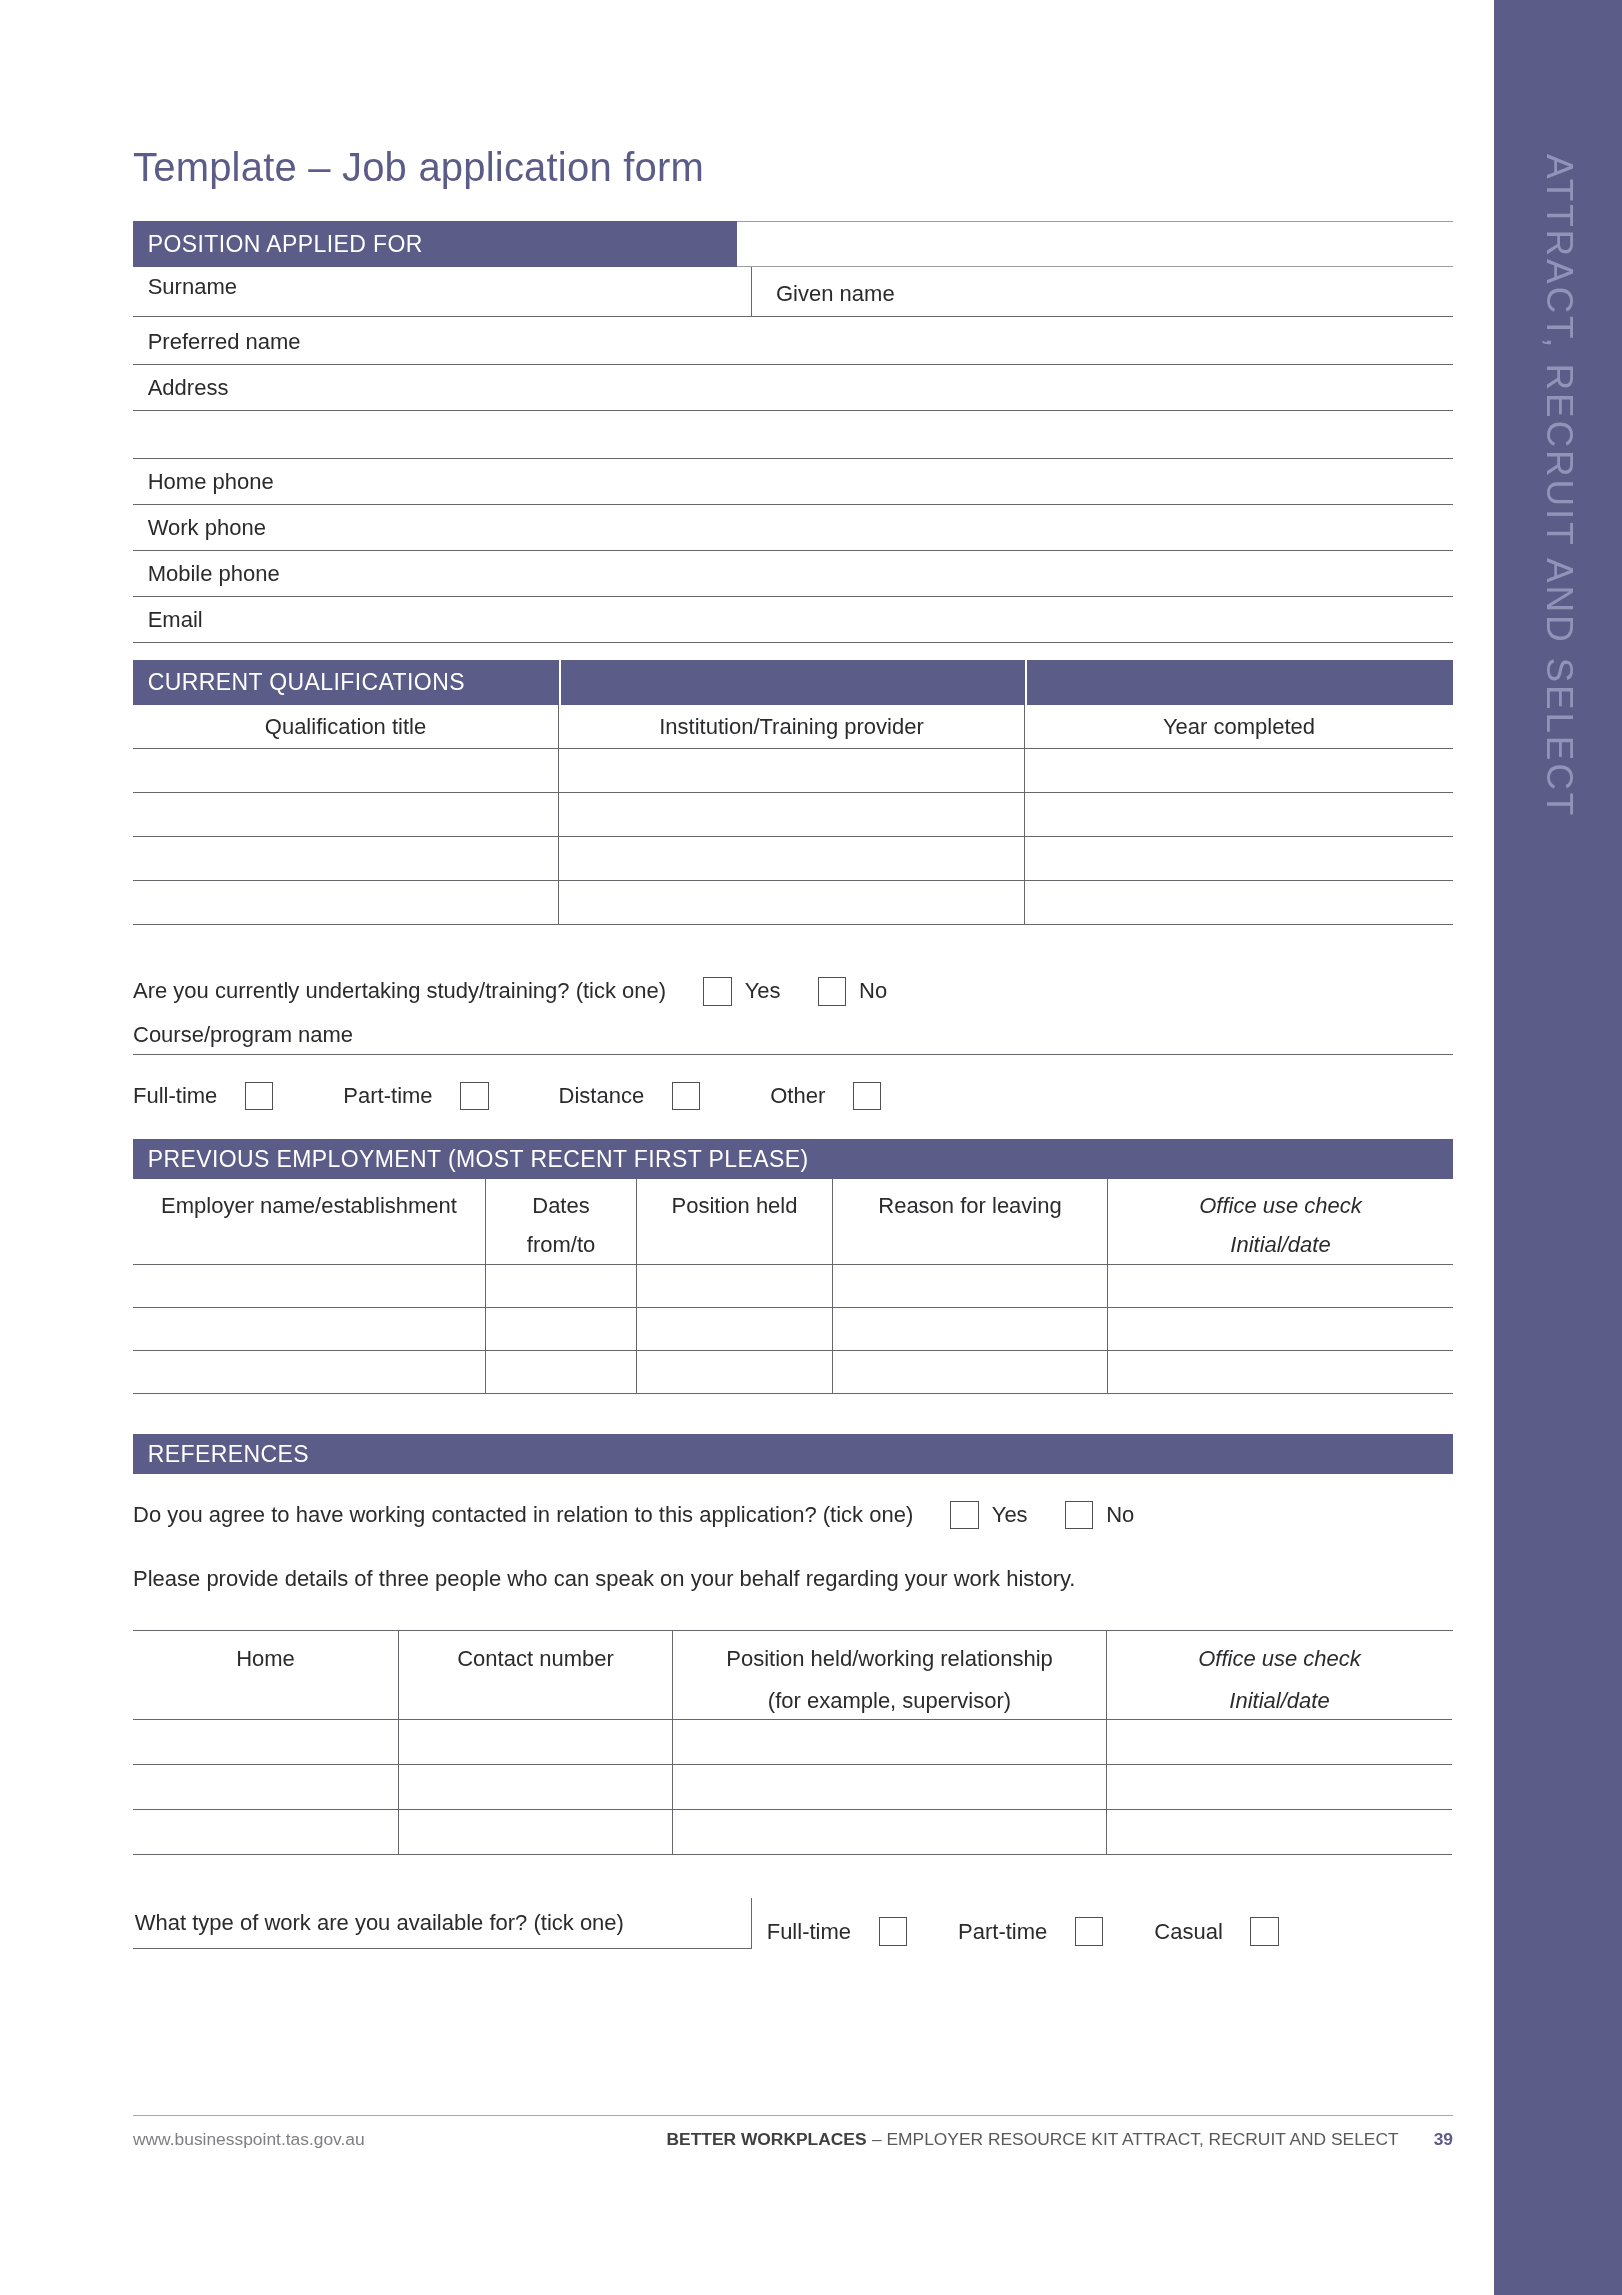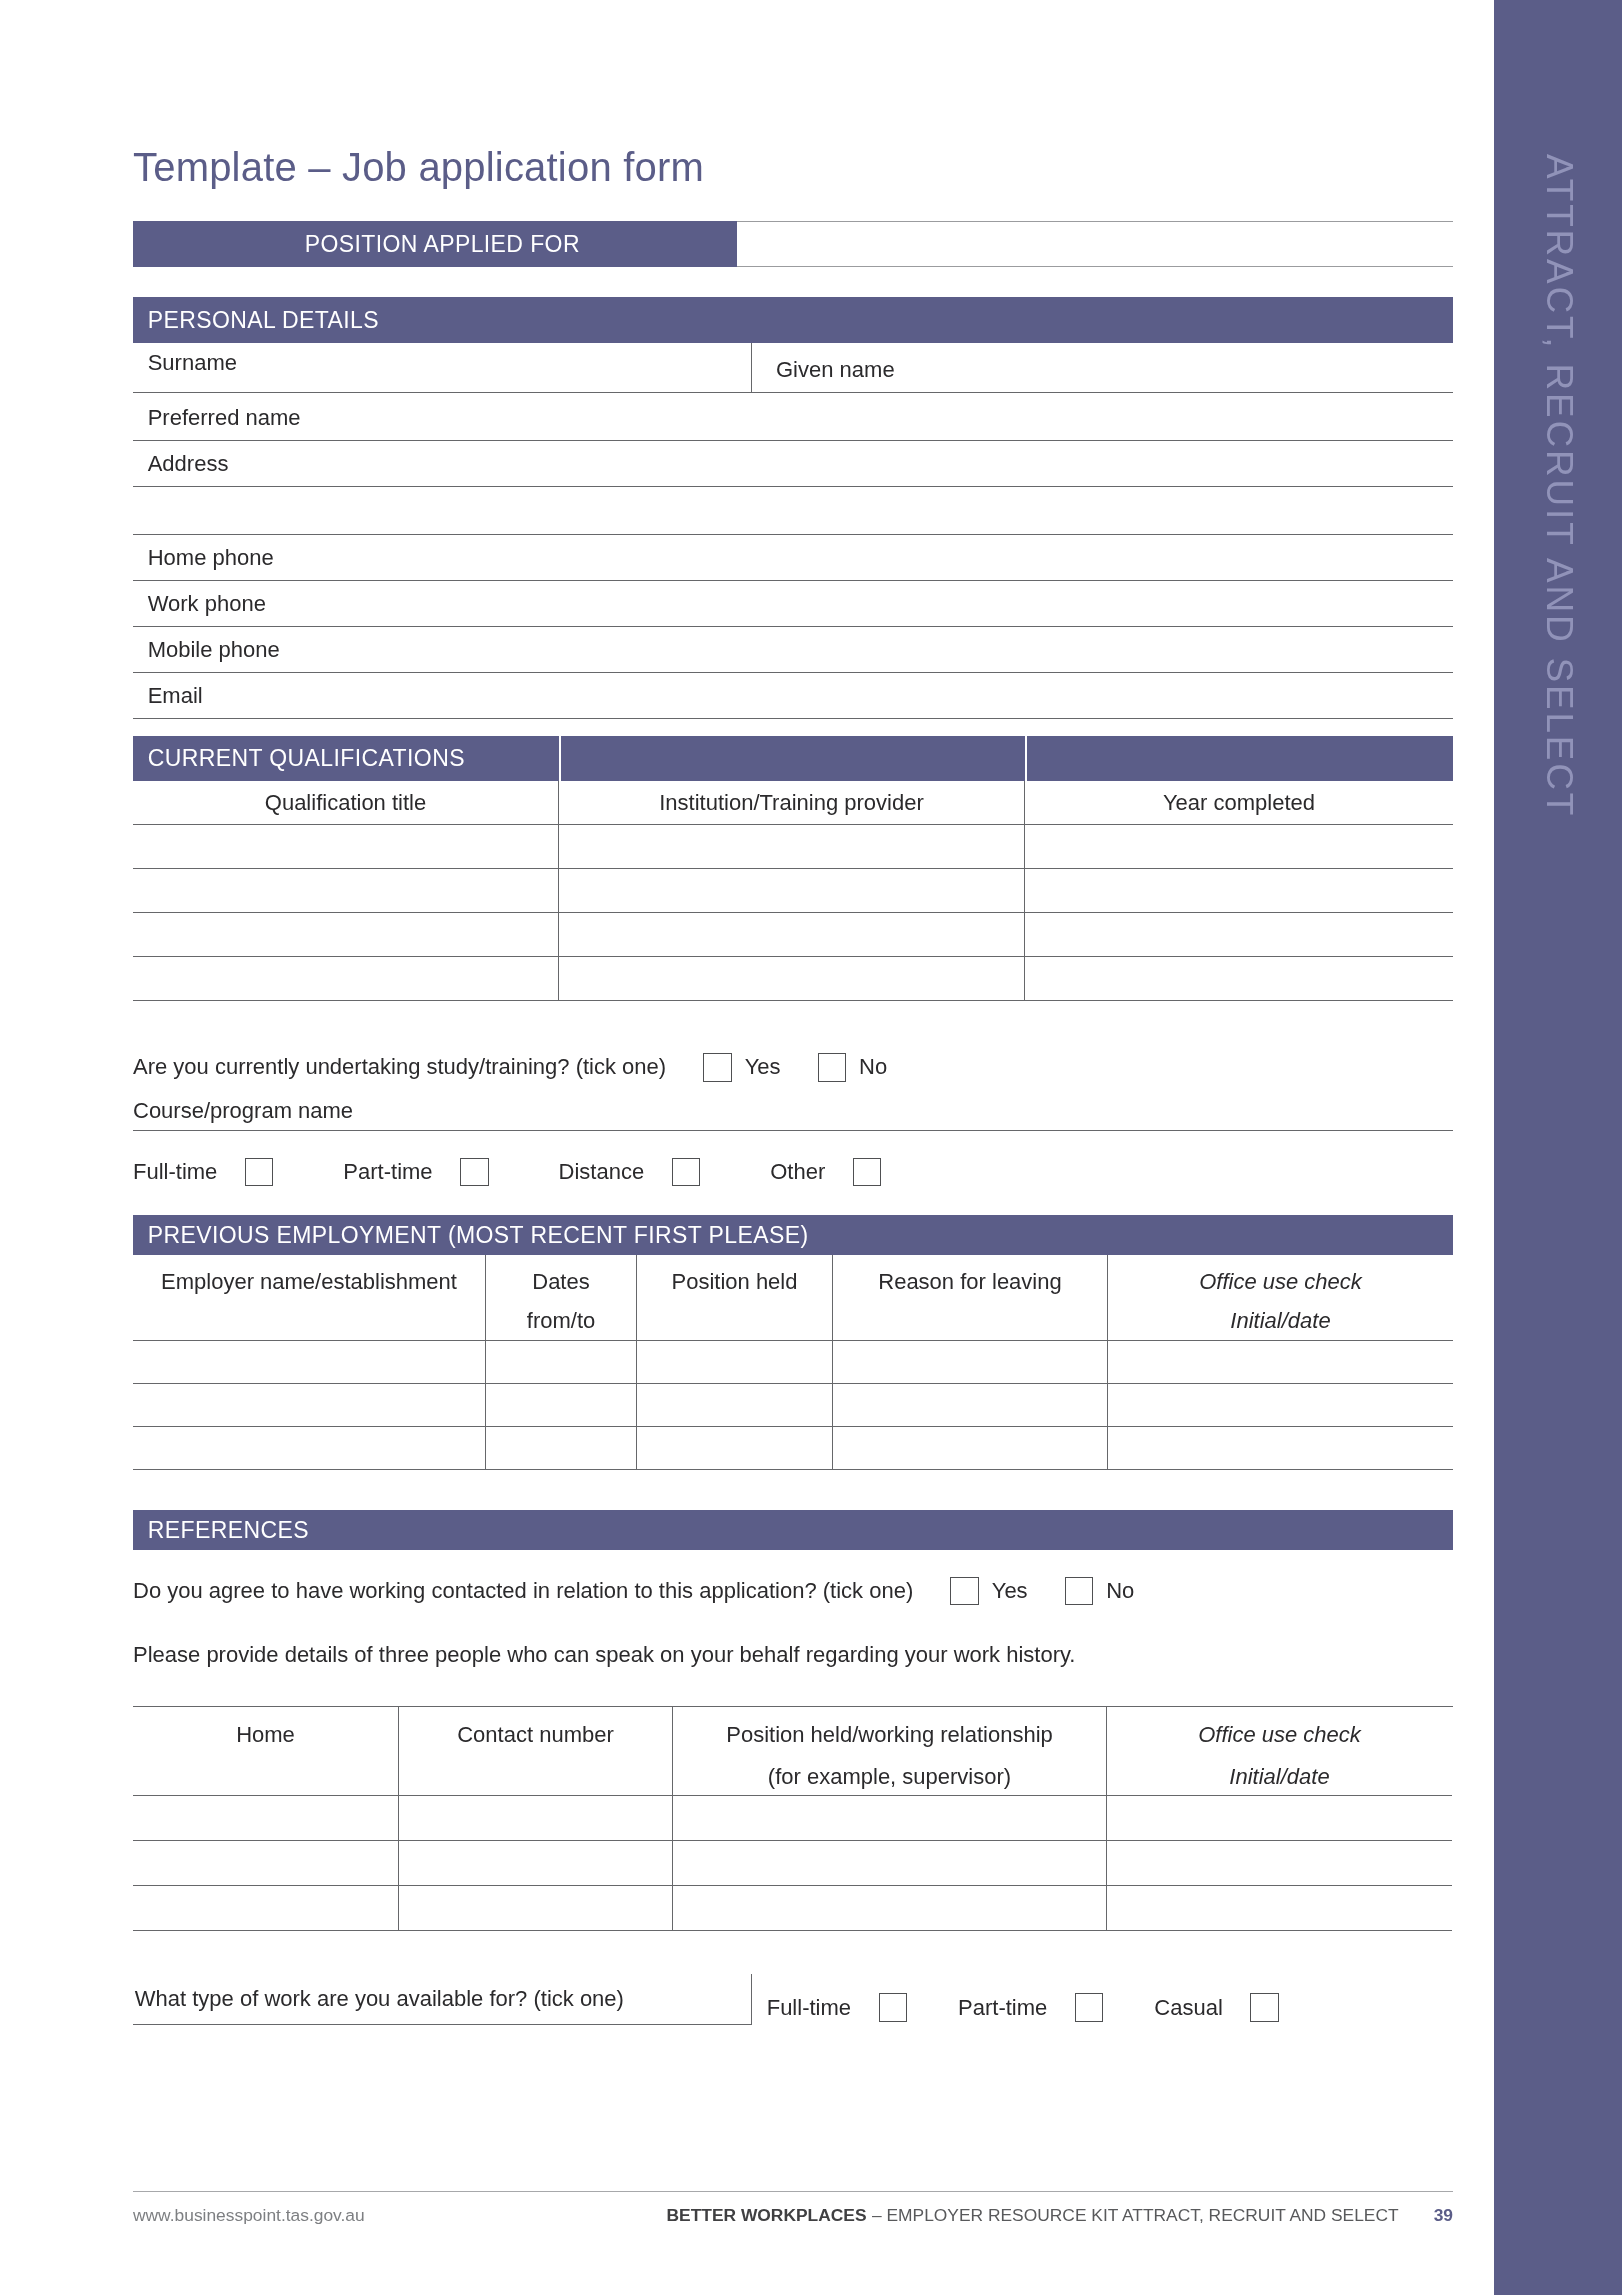--- a/index.html
+++ b/index.html
@@ -23,7 +23,7 @@
   .title{margin-top:145px;font-size:40px;font-weight:500;color:var(--purple);letter-spacing:0.2px;}
 
   .bar{background:var(--purple);color:#fff;font-size:23px;letter-spacing:0.4px;height:46px;line-height:46px;padding-left:14.7px;}
-  .pos-row{margin-top:31px;display:flex;height:46px;text-align:center;}
+  .pos-row{margin-top:31px;display:flex;height:46px;}
   .pos-bar{width:604px;flex:none;}
   .pos-field{flex:1;border-top:0.9px solid var(--light-line);border-bottom:0.9px solid var(--light-line);}
   .personal-bar{margin-top:30px;}

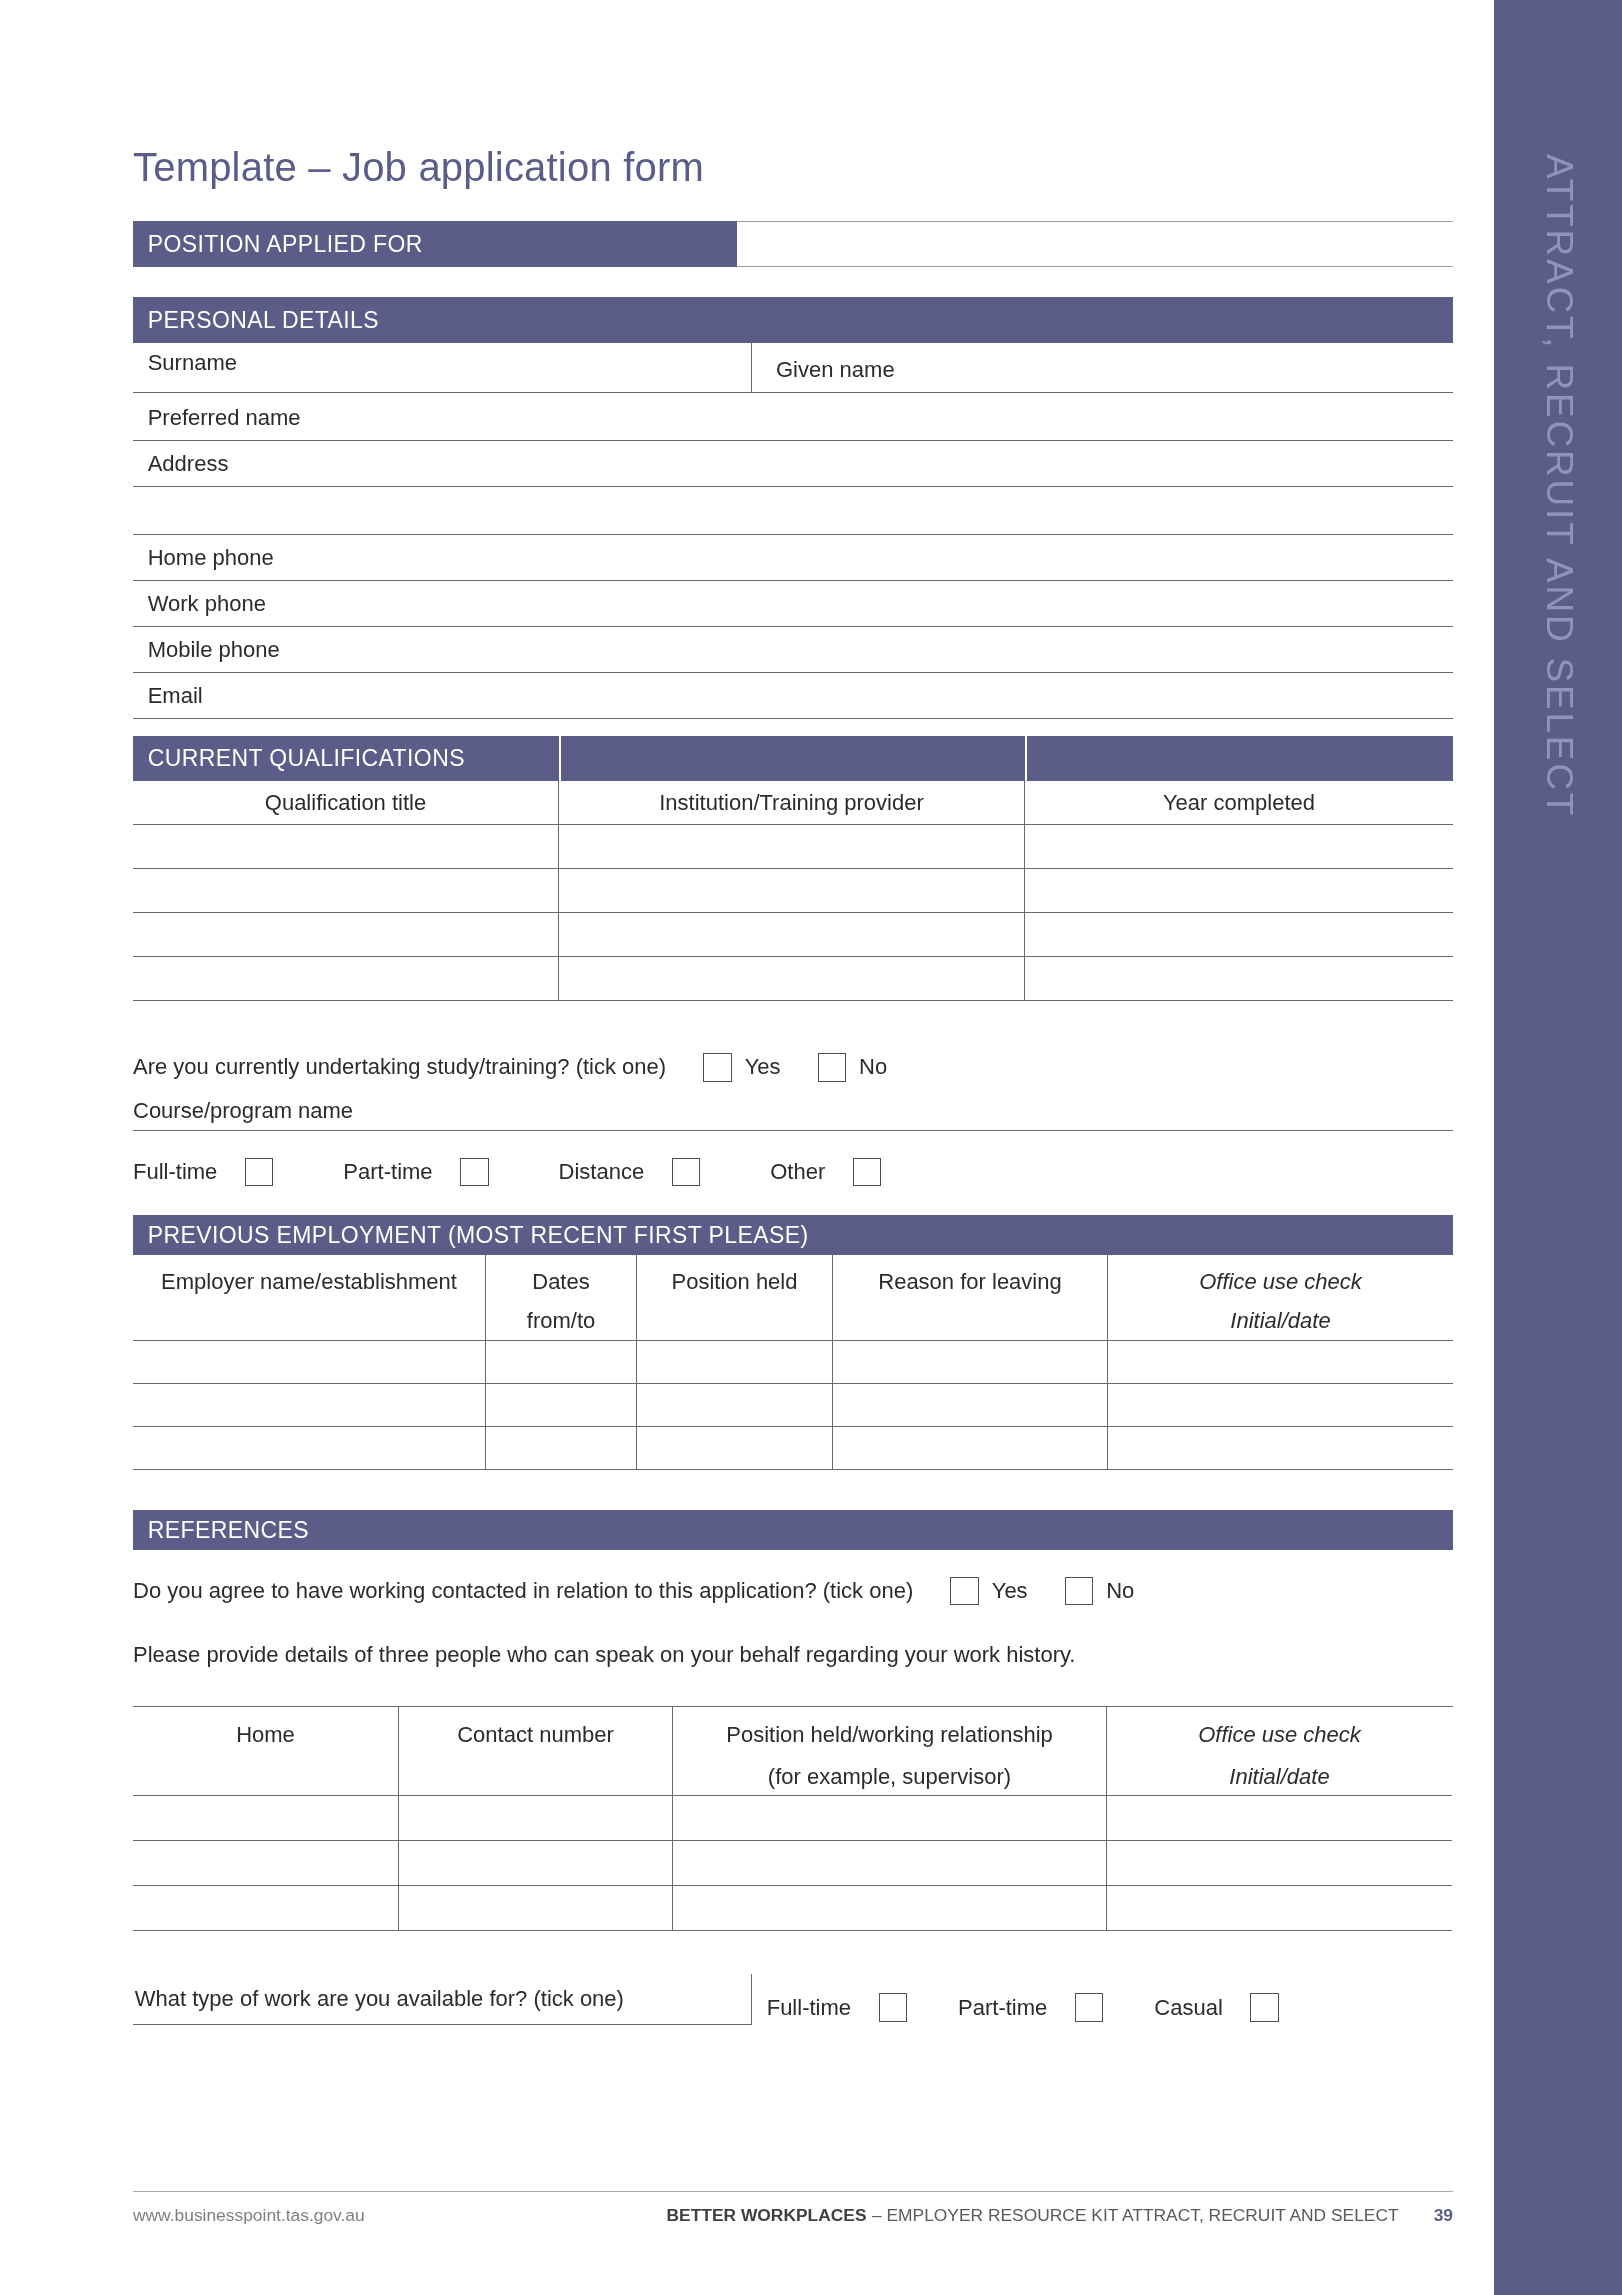--- a/index.html
+++ b/index.html
@@ -111,7 +111,6 @@
       <div class="pos-field"></div>
     </div>
 
-    <div class="bar personal-bar">PERSONAL DETAILS</div>
 
     <div class="frow split r54">
       <div class="half">

